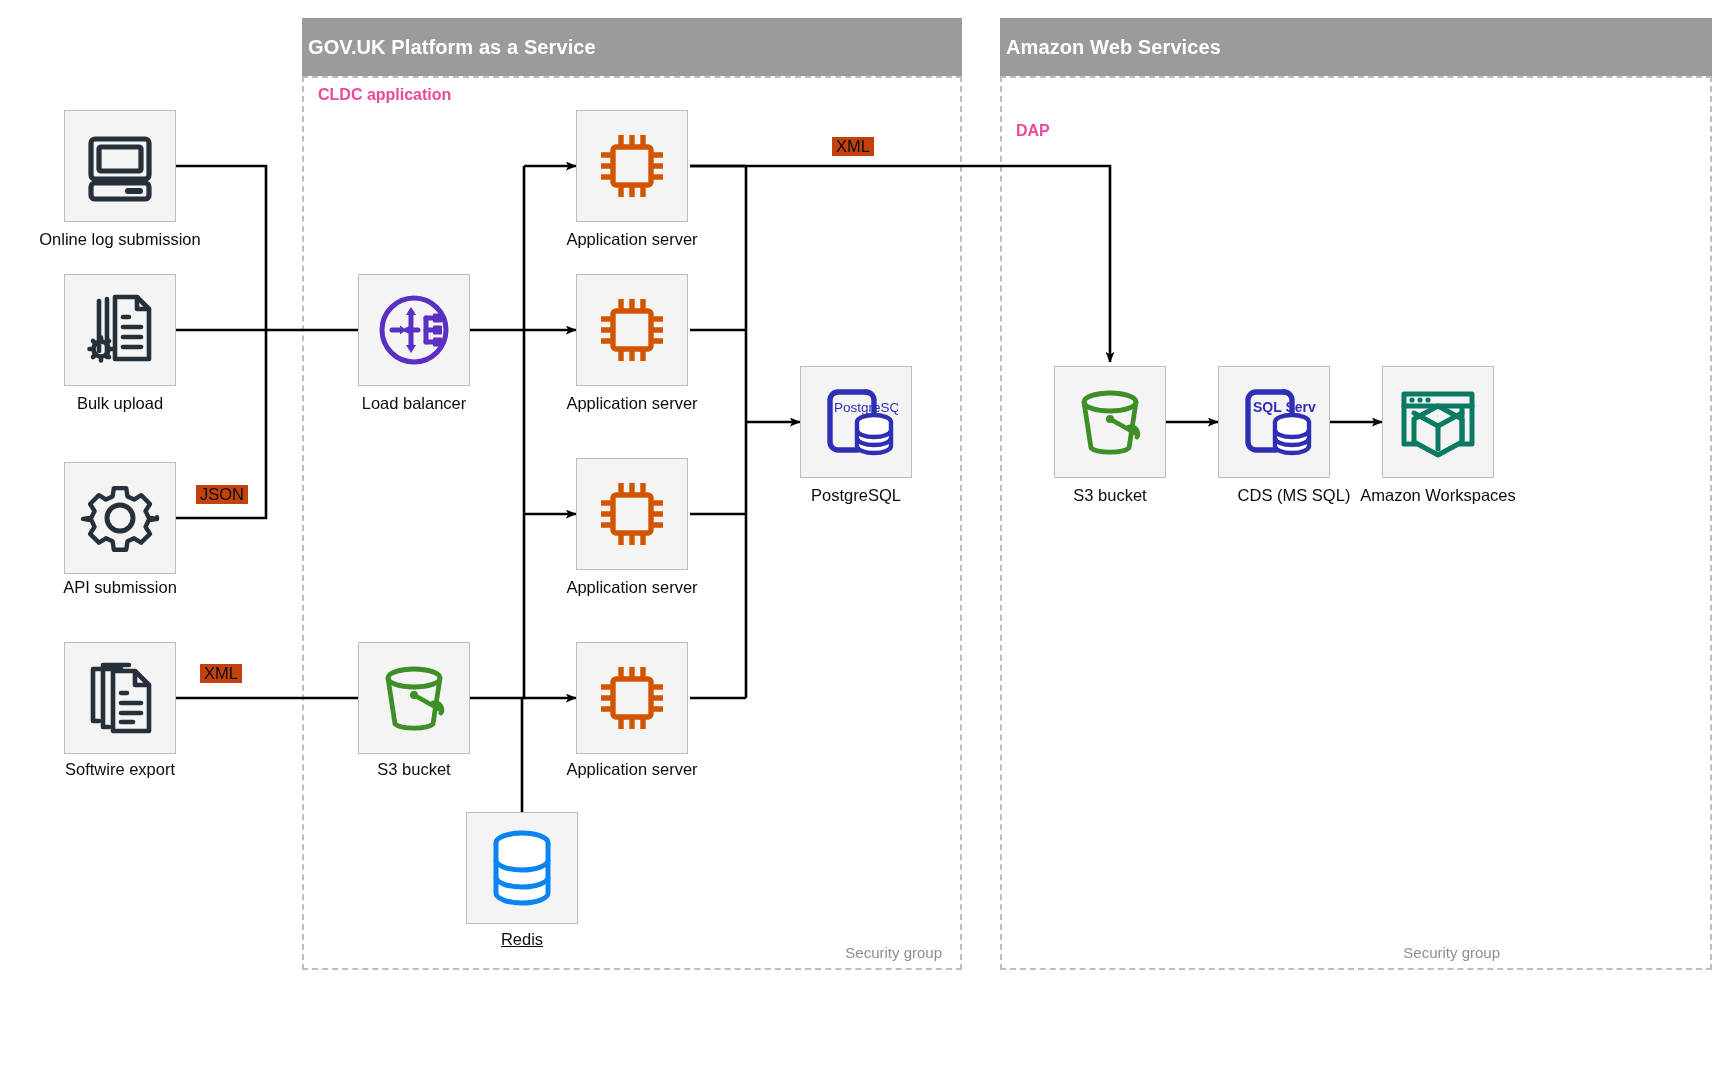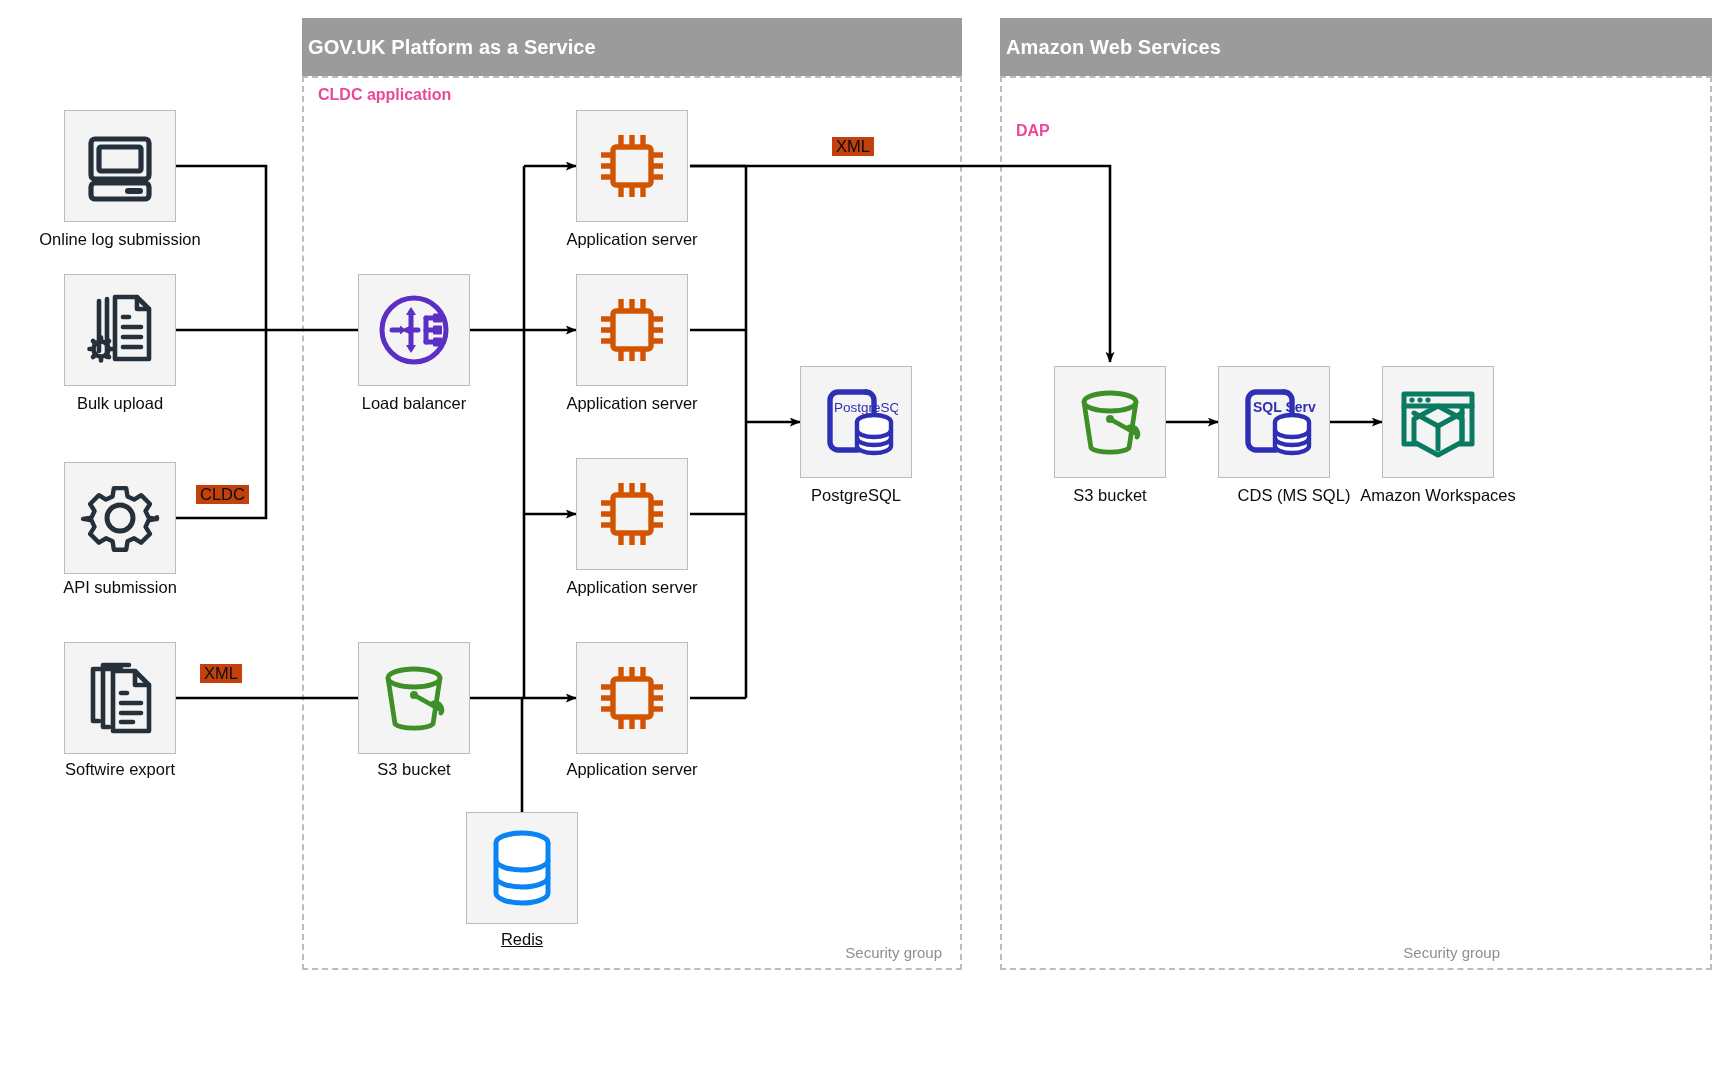--- a/index.html
+++ b/index.html
@@ -149,7 +149,7 @@
     </g>
   </svg>
 
-  <div class="edge-label" style="left:196px; top:485px;">CLDC</div>
+  <div class="edge-label" style="left:196px; top:485px;">JSON</div>
   <div class="edge-label" style="left:200px; top:664px;">XML</div>
   <div class="edge-label" style="left:832px; top:137px;">XML</div>
 

